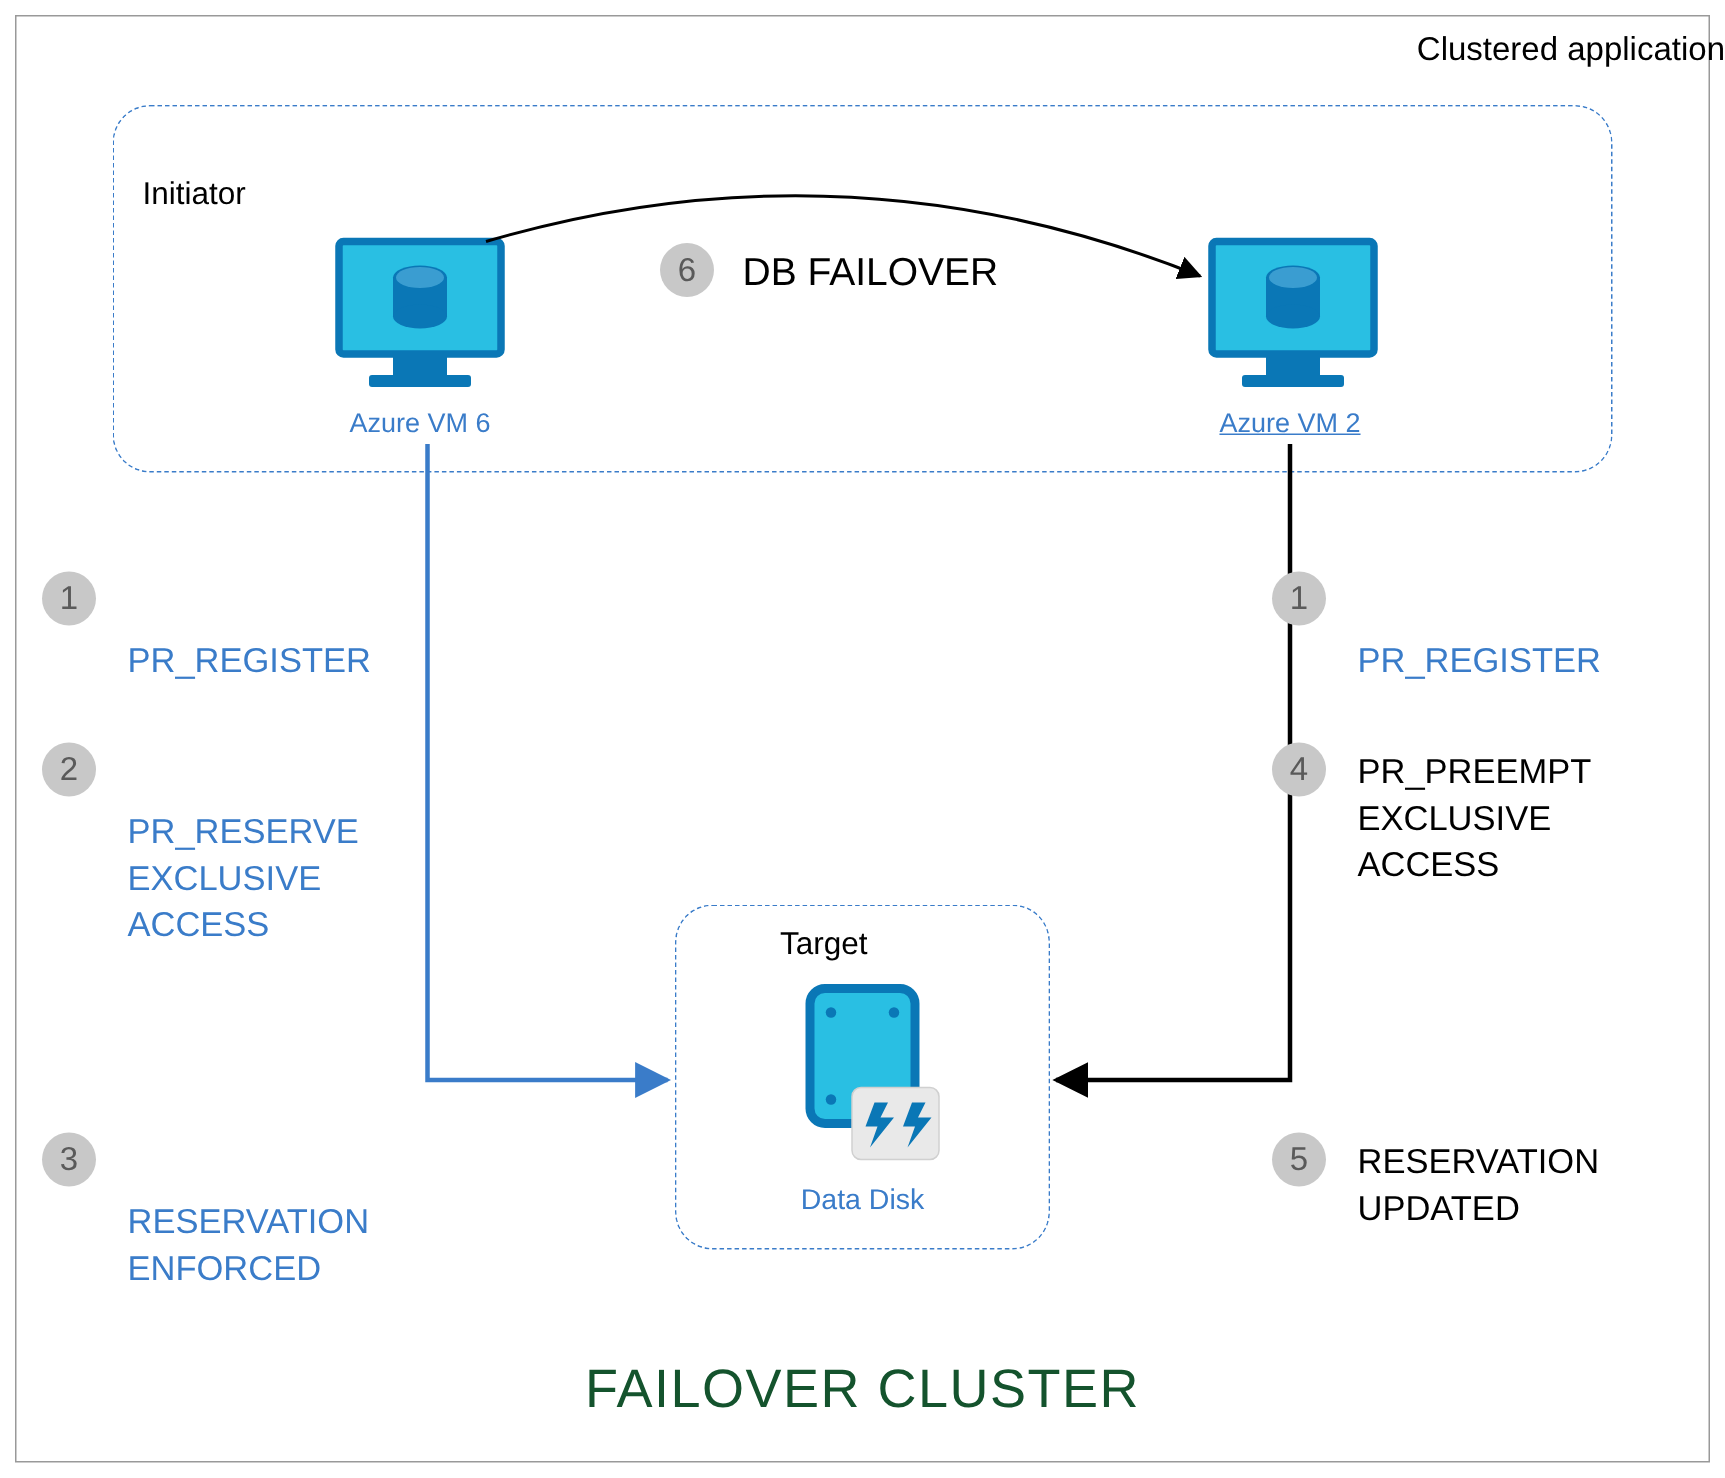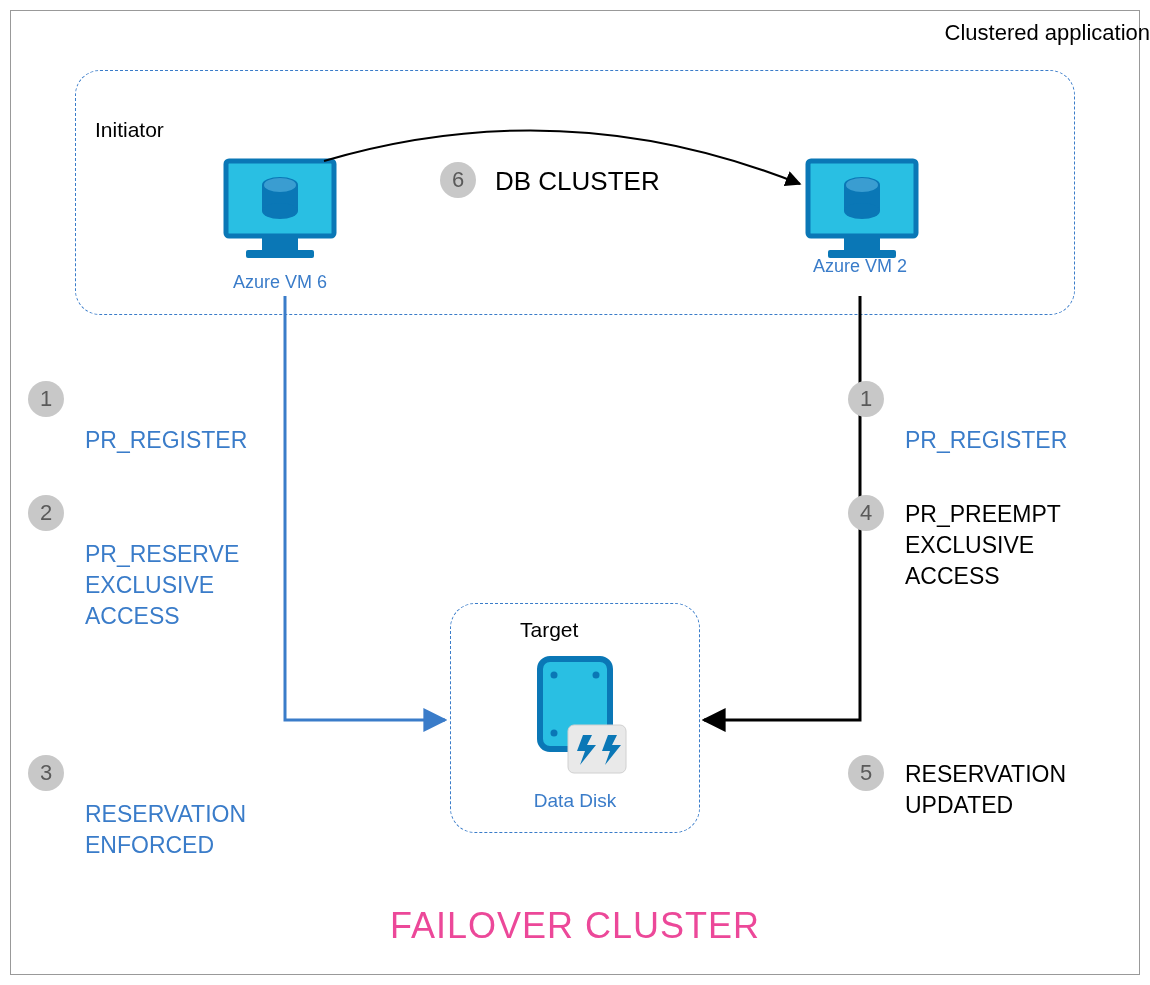--- a/index.html
+++ b/index.html
@@ -229,7 +229,7 @@
 <div class="step-text black-text text-5">RESERVATION<br>UPDATED</div>
 
 <div class="step-badge badge-6">6</div>
-<div class="step-text black-text text-6">DB CLUSTER</div>
+<div class="step-text black-text text-6">DB FAILOVER</div>
 
 <div class="title-bottom">FAILOVER CLUSTER</div>
 

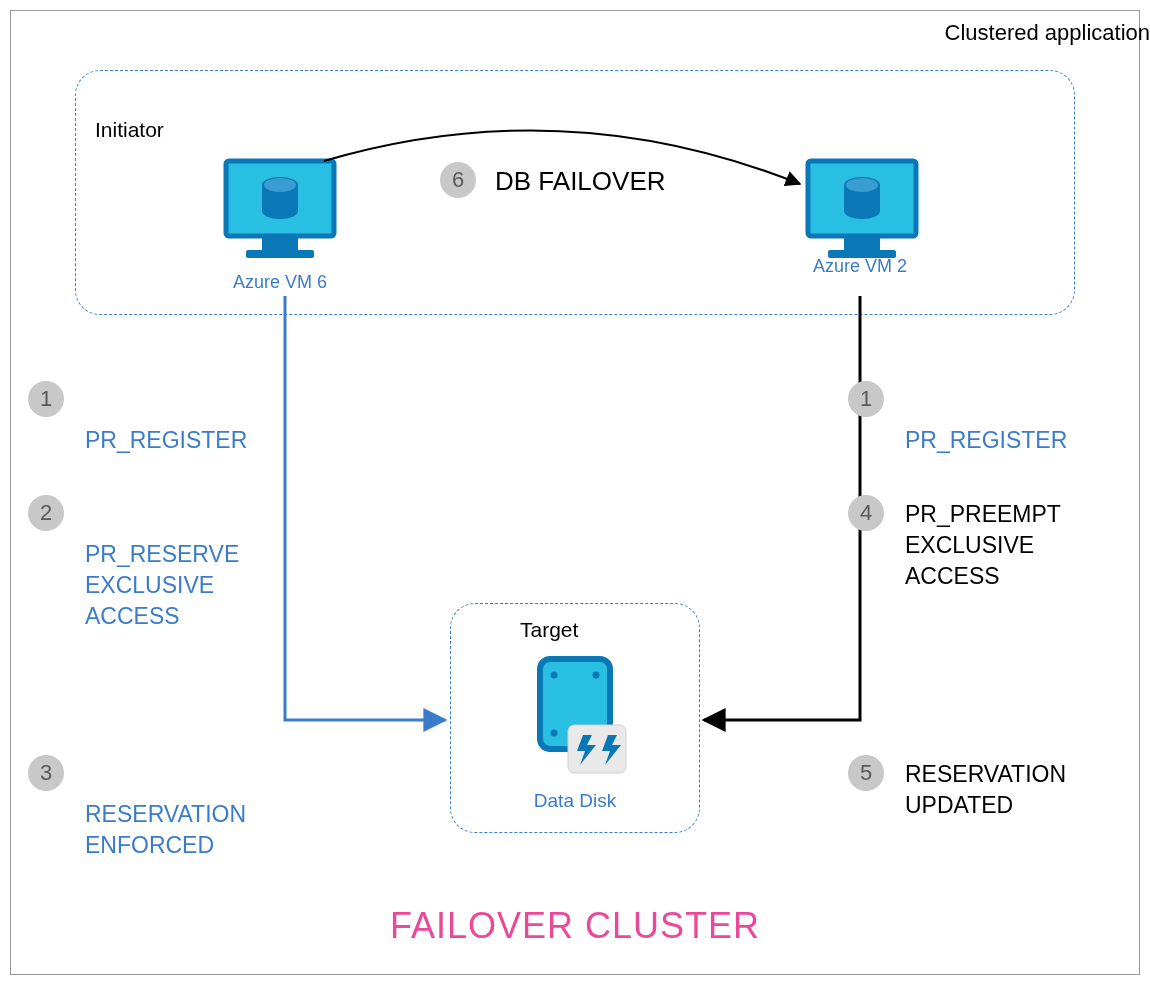--- a/index.html
+++ b/index.html
@@ -87,7 +87,7 @@
       text-align: center;
     }
     .vm1-label { left: 210px; top: 272px; width: 140px; }
-    .vm2-label { left: 790px; top: 256px; width: 140px; }
+    .vm2-label { left: 790px; top: 272px; width: 140px; text-decoration: underline; }
     .disk-icon { position: absolute; left: 530px; top: 655px; }
     .disk-label {
       position: absolute;

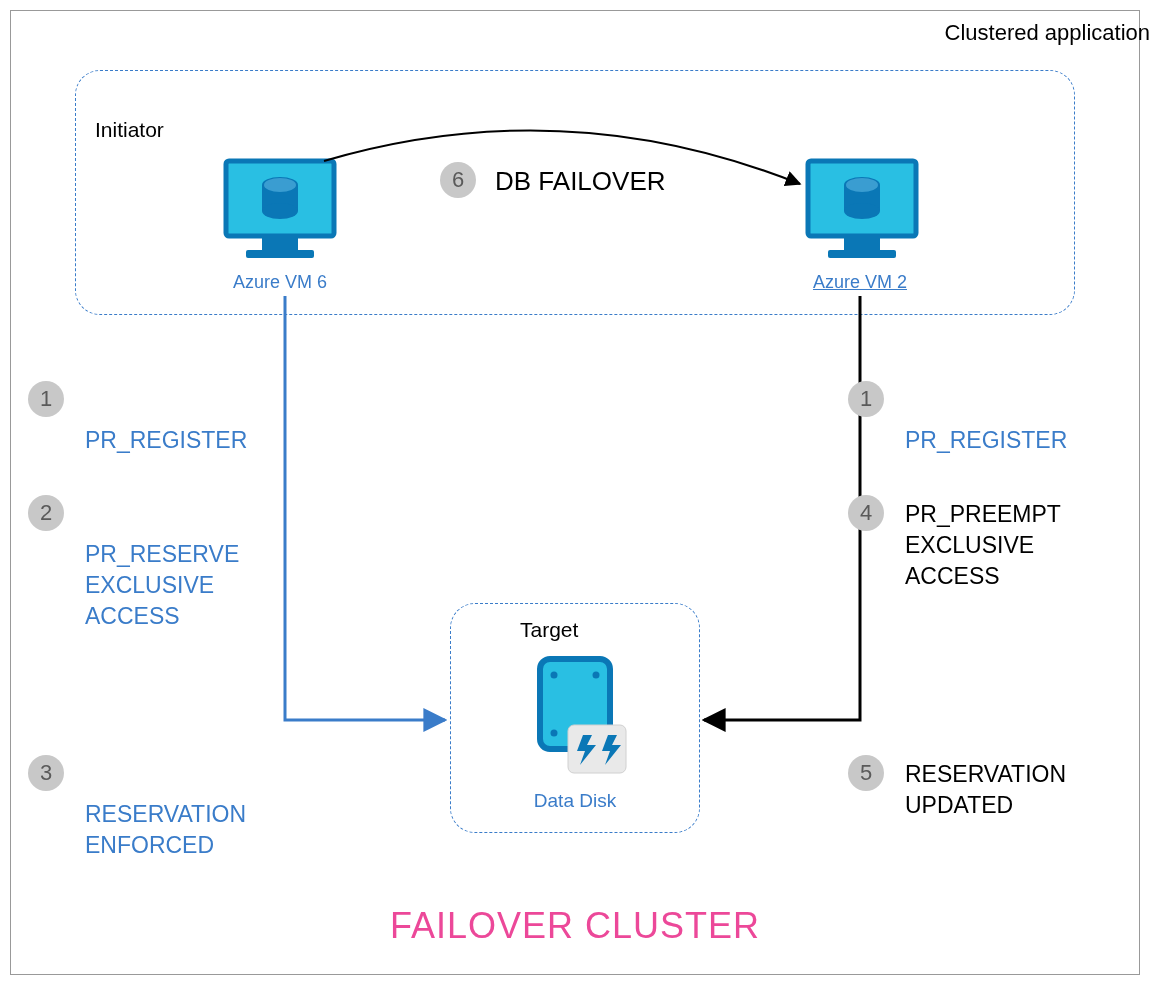--- a/index.html
+++ b/index.html
@@ -35,7 +35,7 @@
       width: 100%;
       text-align: center;
       font-size: 36px;
-      color: #ec4899;
+      color: #14532d;
       font-weight: 400;
       letter-spacing: 1px;
     }

